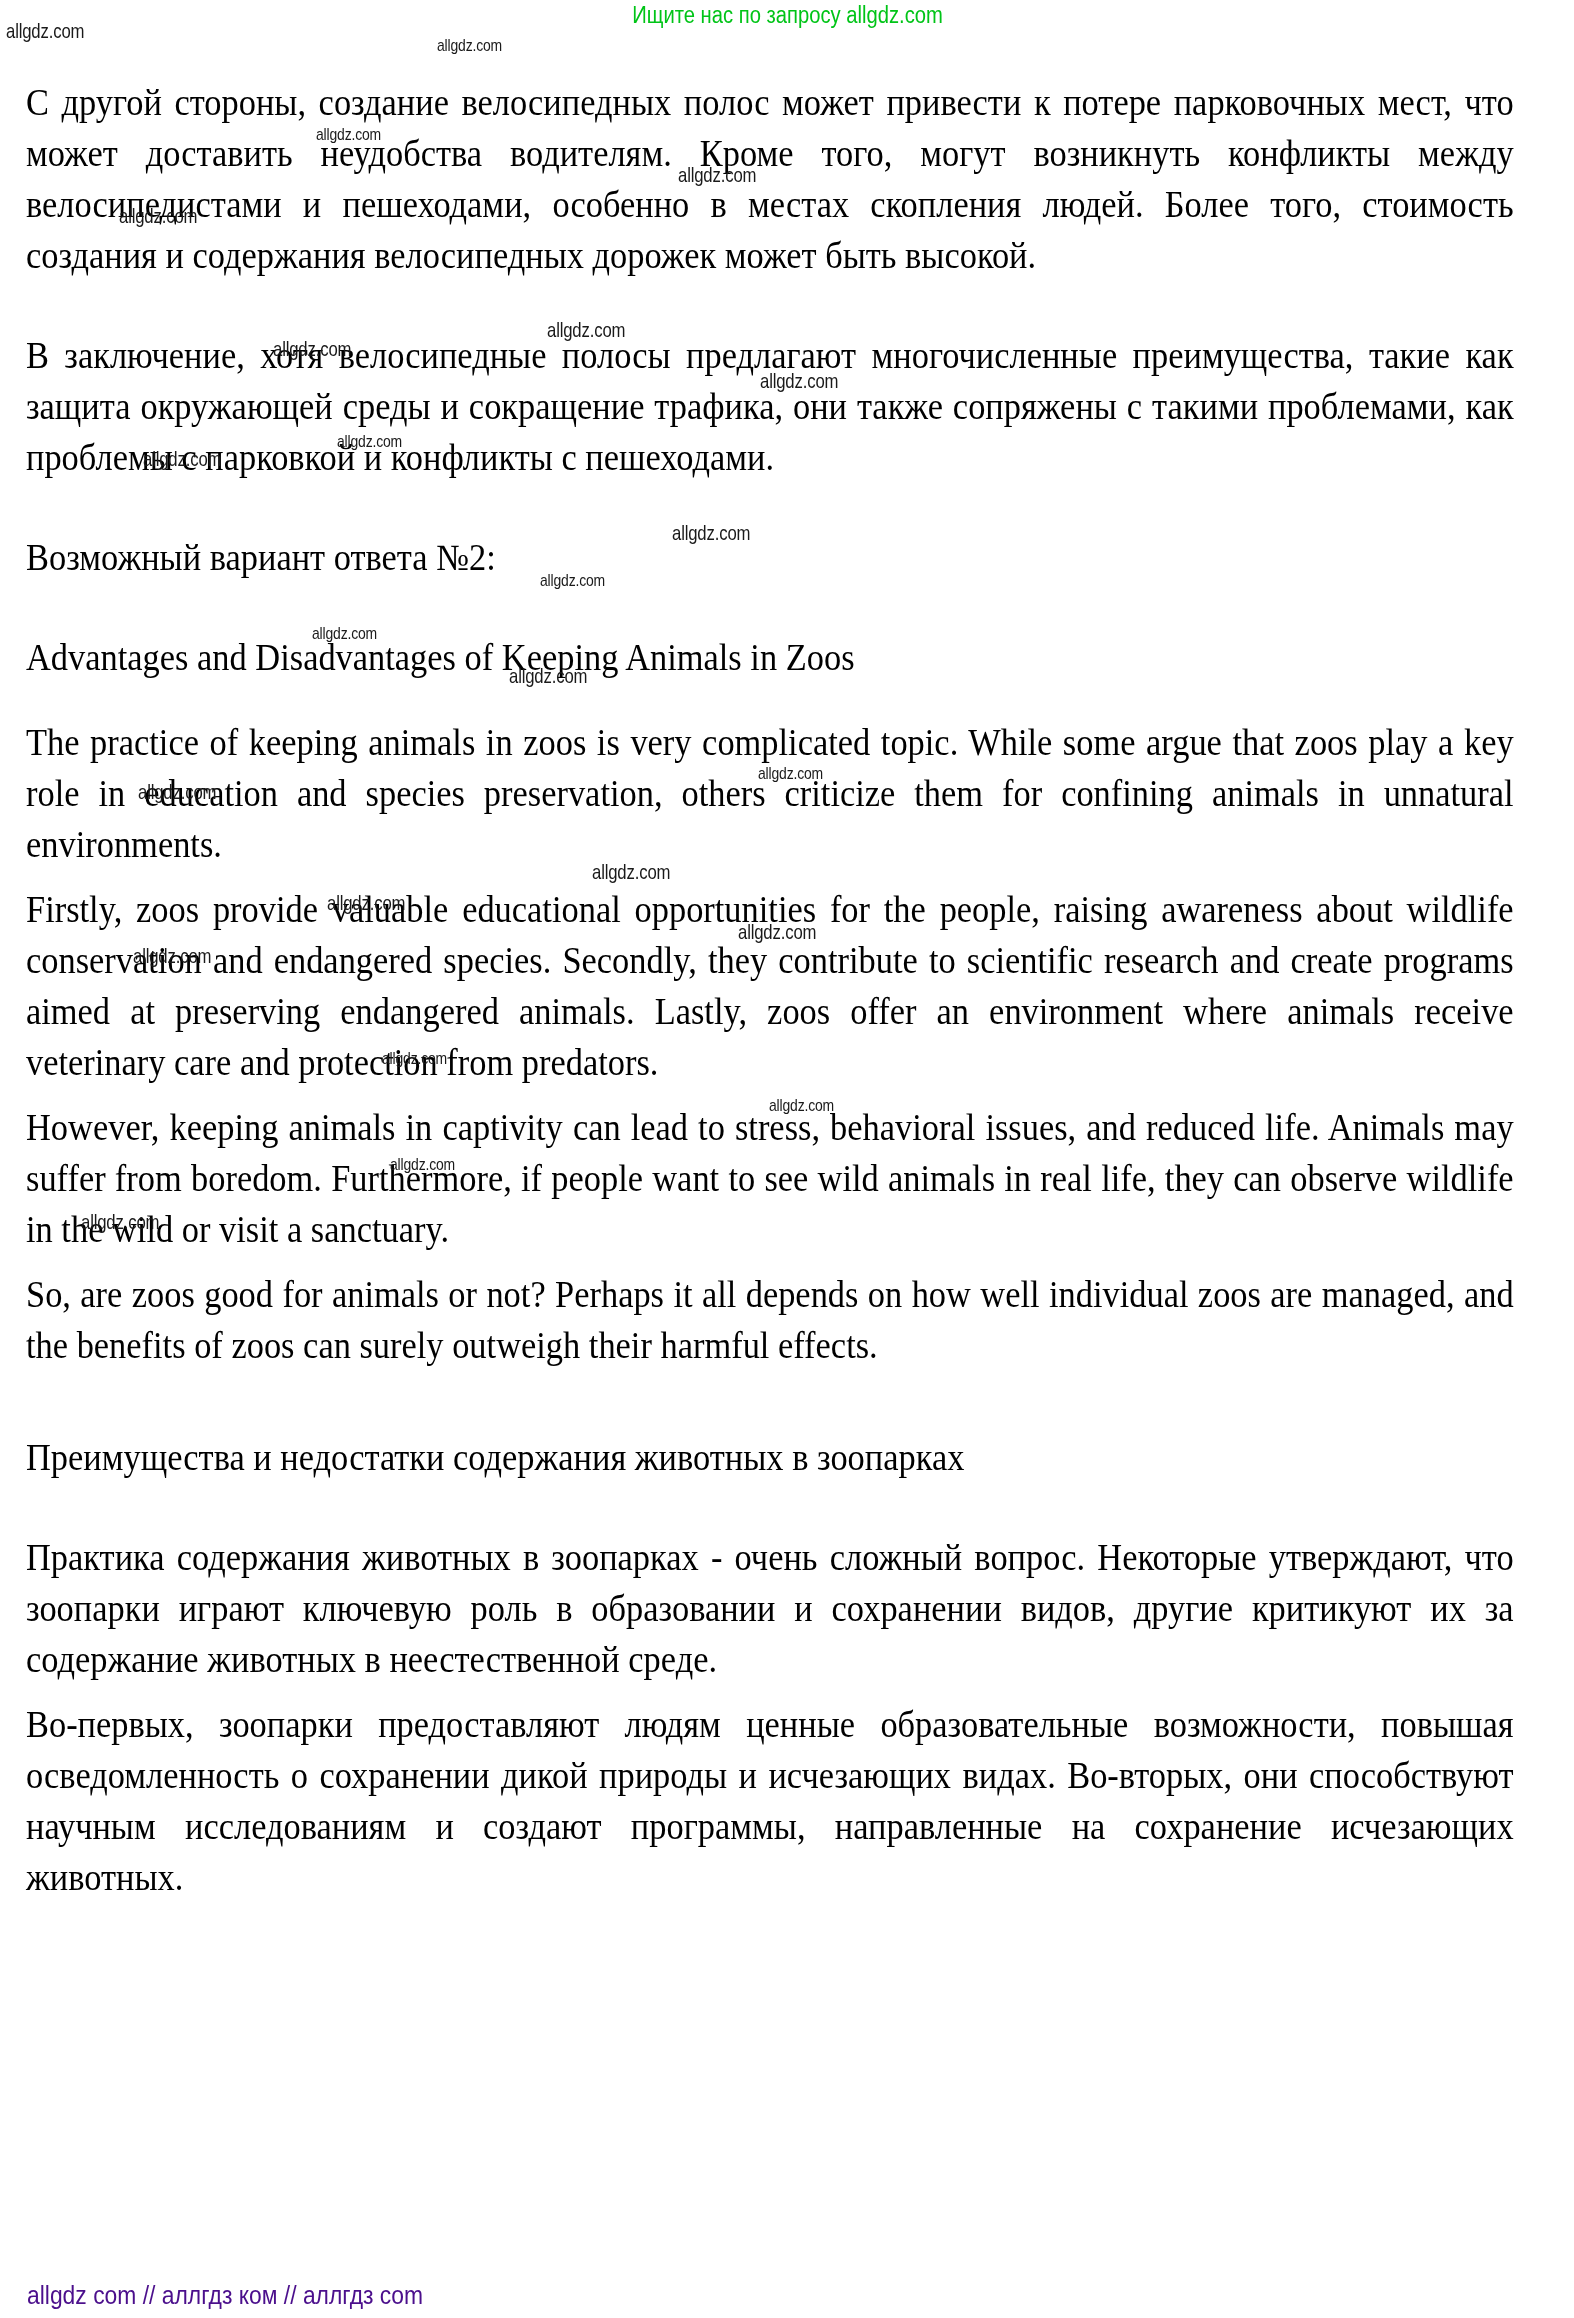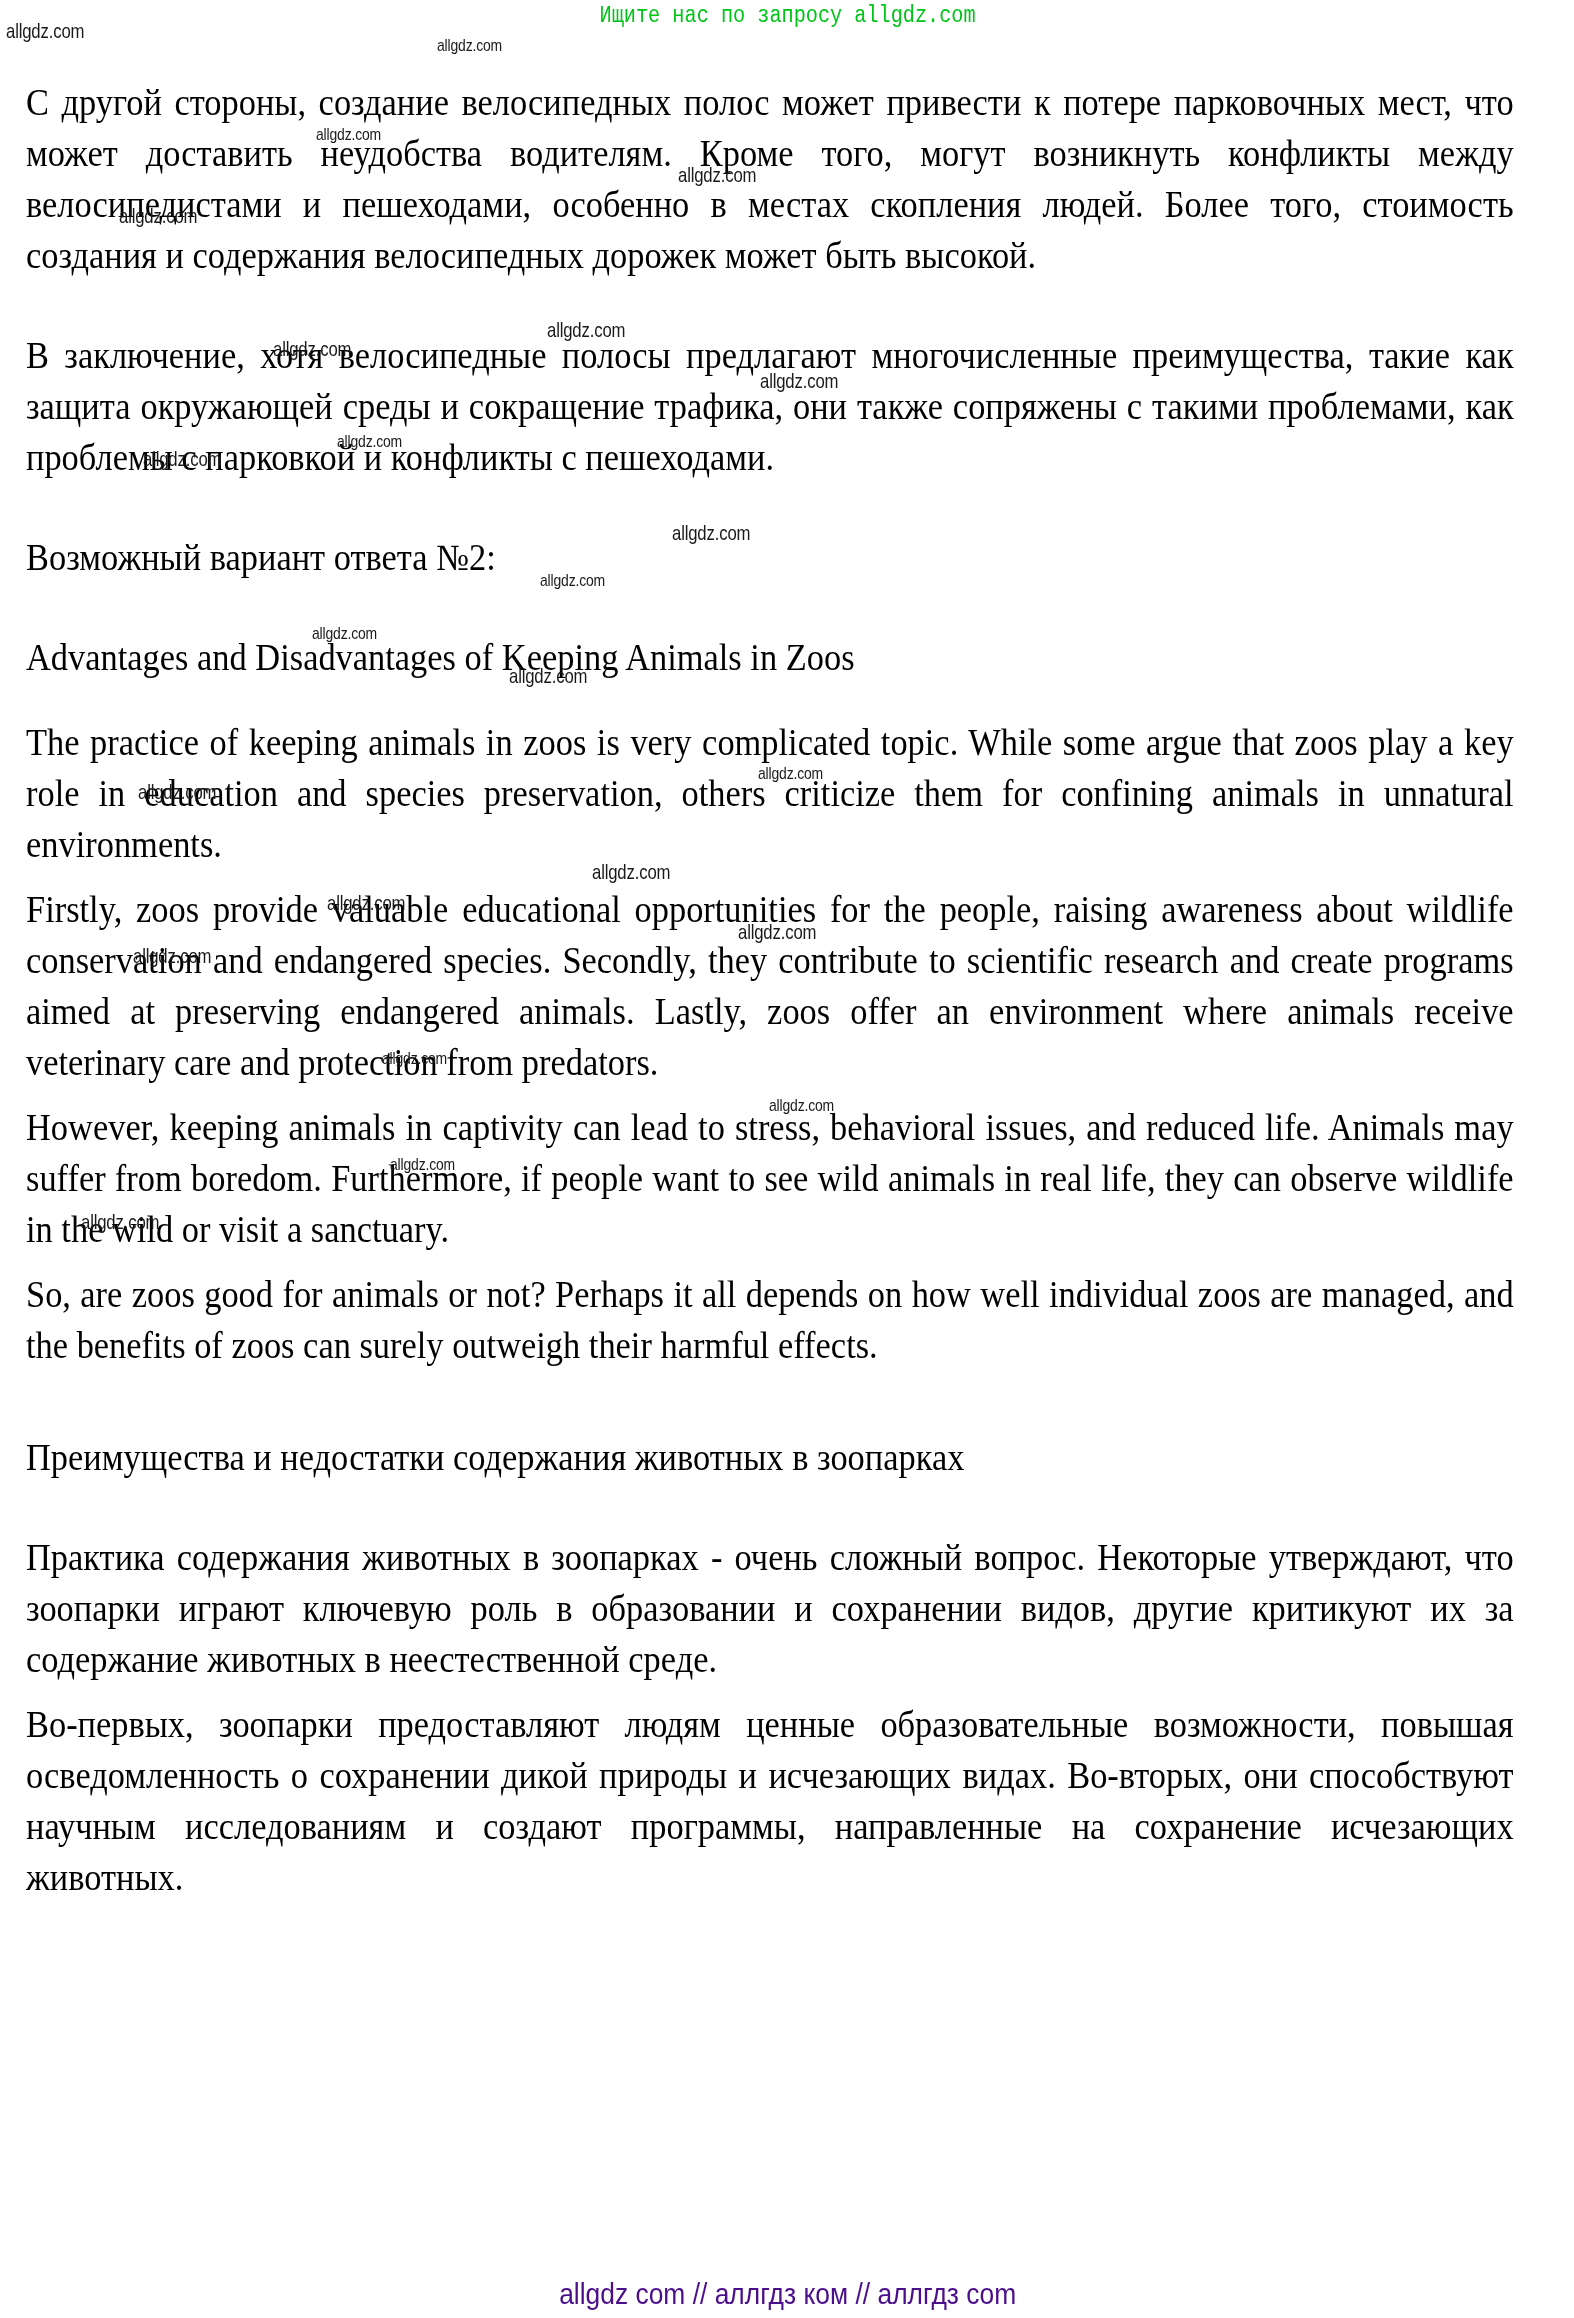--- a/index.html
+++ b/index.html
@@ -36,7 +36,7 @@
     left: 0;
     width: 100%;
     text-align: center;
-    font-family: Liberation Mono, monospace;
+    font-family: Liberation Sans, sans-serif;
     font-size: 23.5px;
     color: #00c417;
     white-space: nowrap;

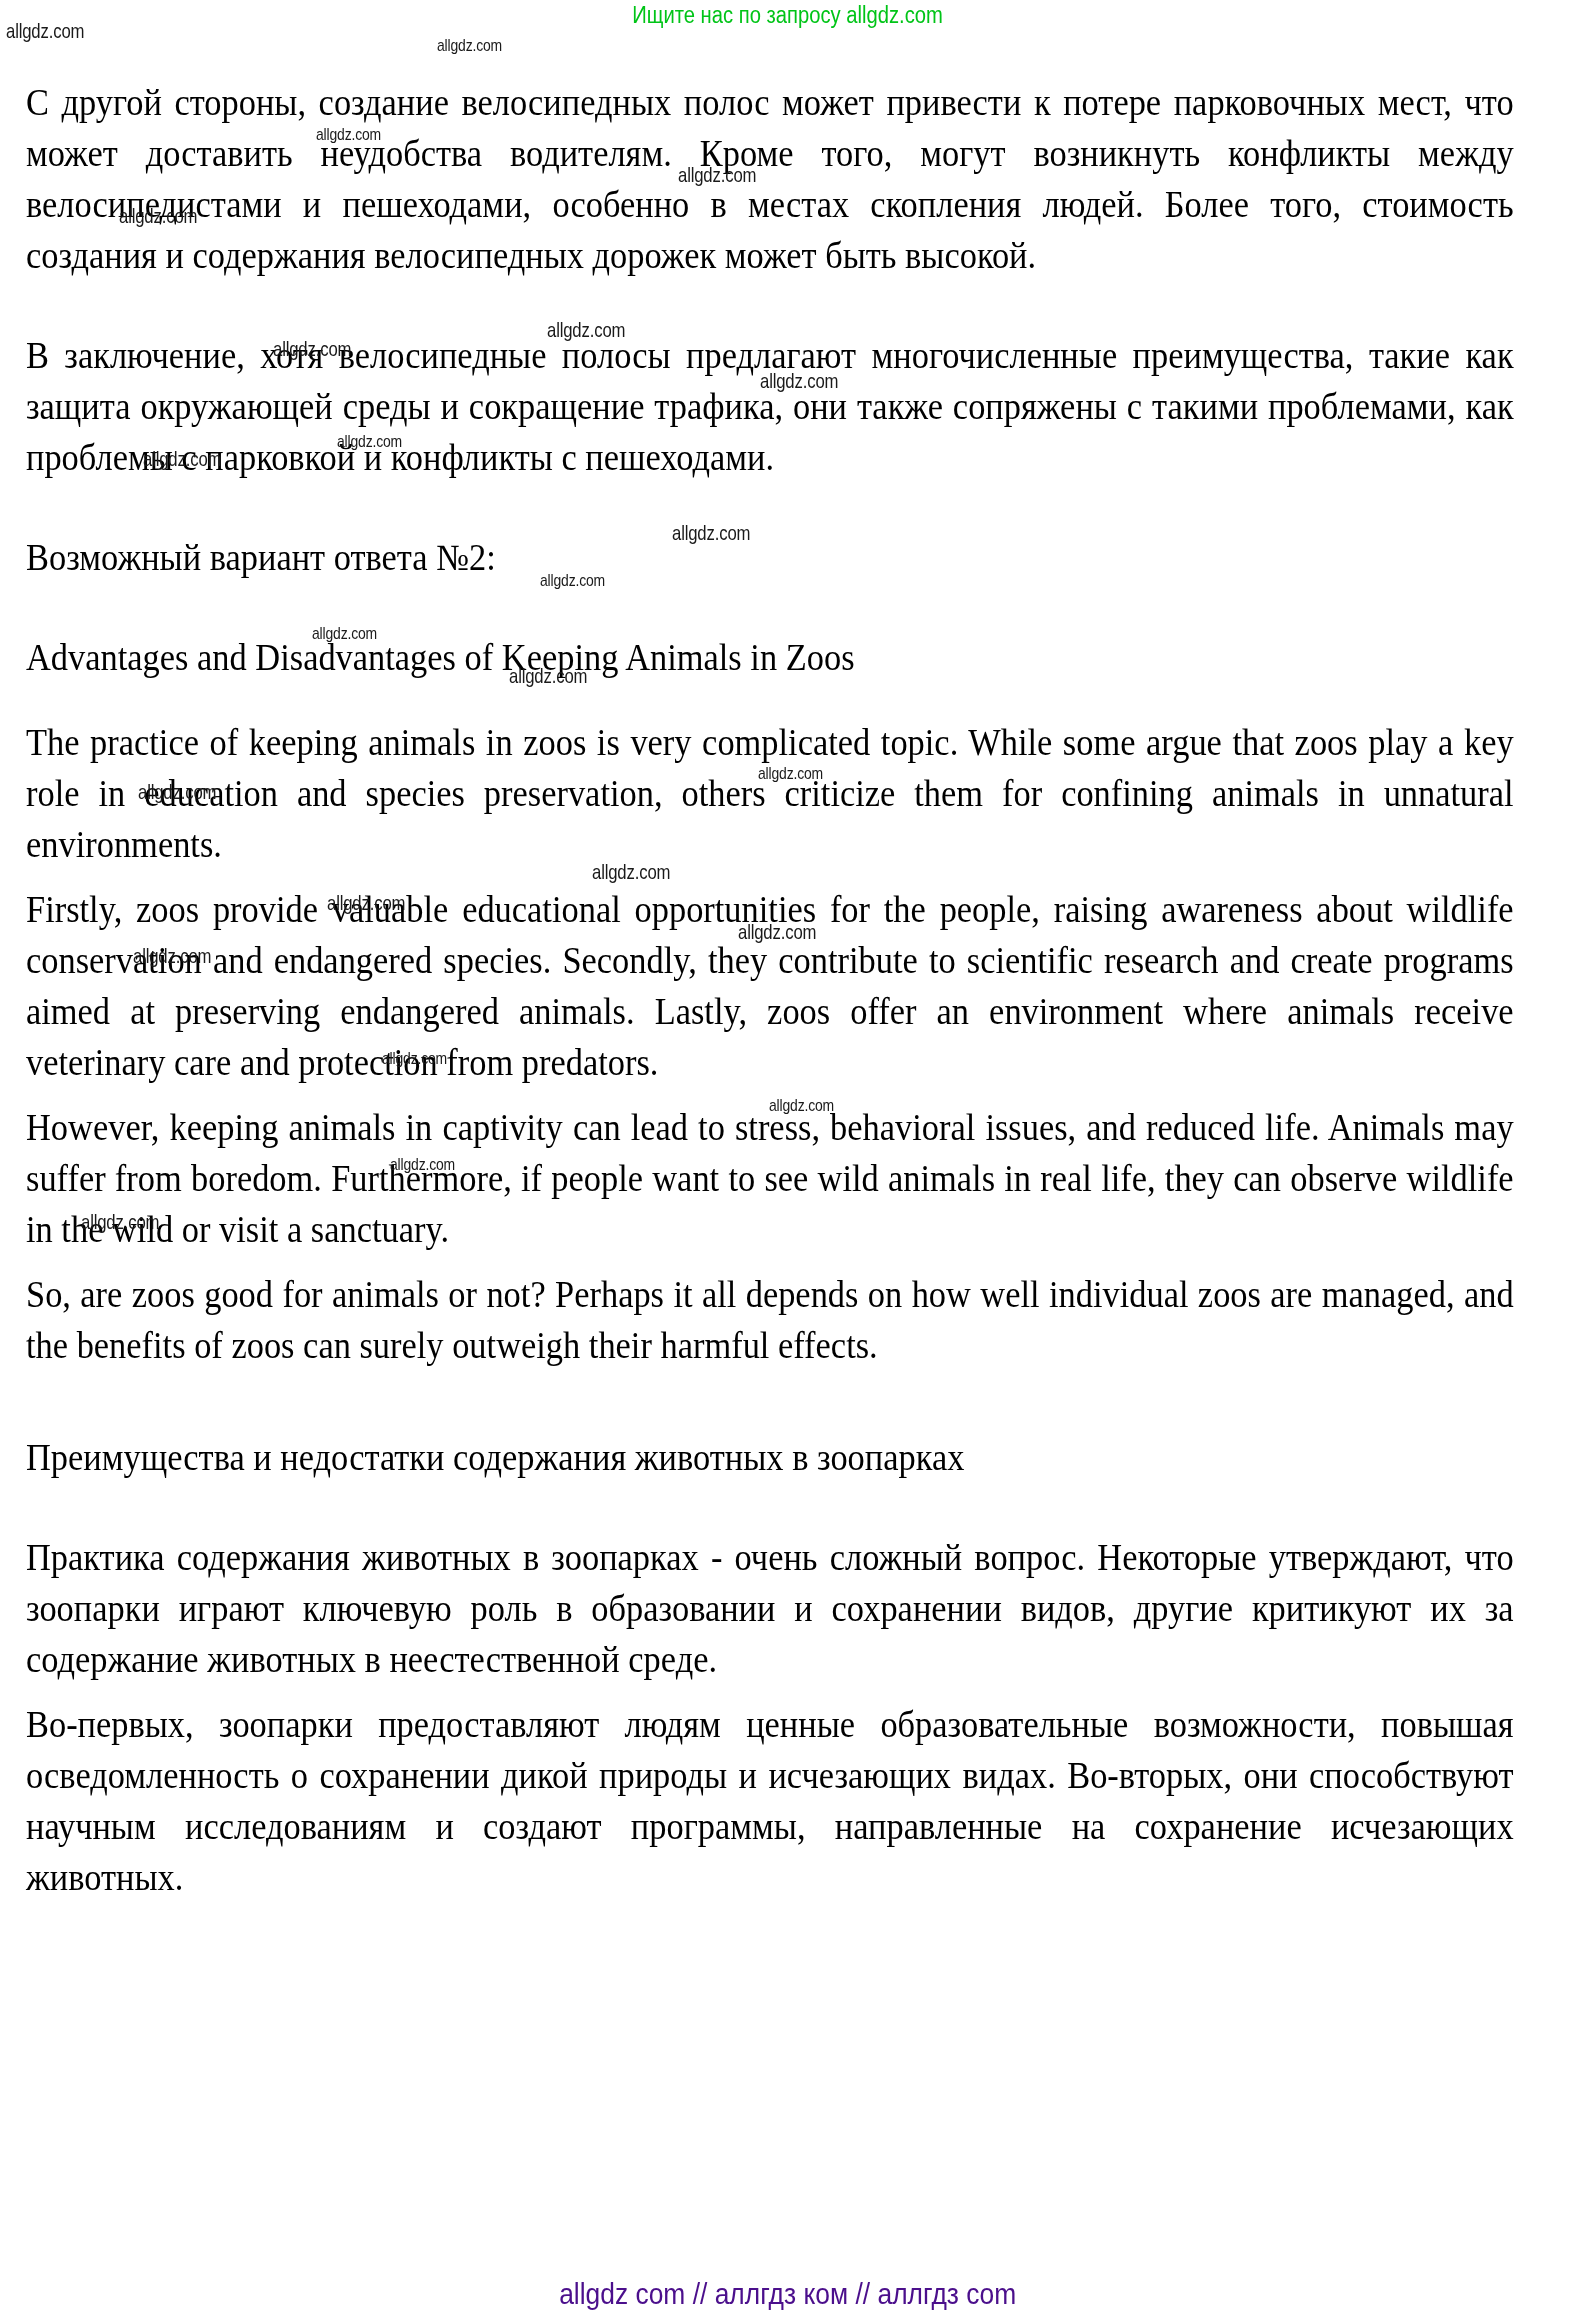--- a/index.html
+++ b/index.html
@@ -49,9 +49,9 @@
     bottom: 7.8px;
     left: 0;
     width: 100%;
-    text-align: center;
+    text-align: left;
     font-family: "Liberation Sans", "DejaVu Sans", sans-serif;
-    font-size: 30px;
+    font-size: 26px;
     color: #4b0f8c;
     white-space: nowrap;
     z-index: 6;

